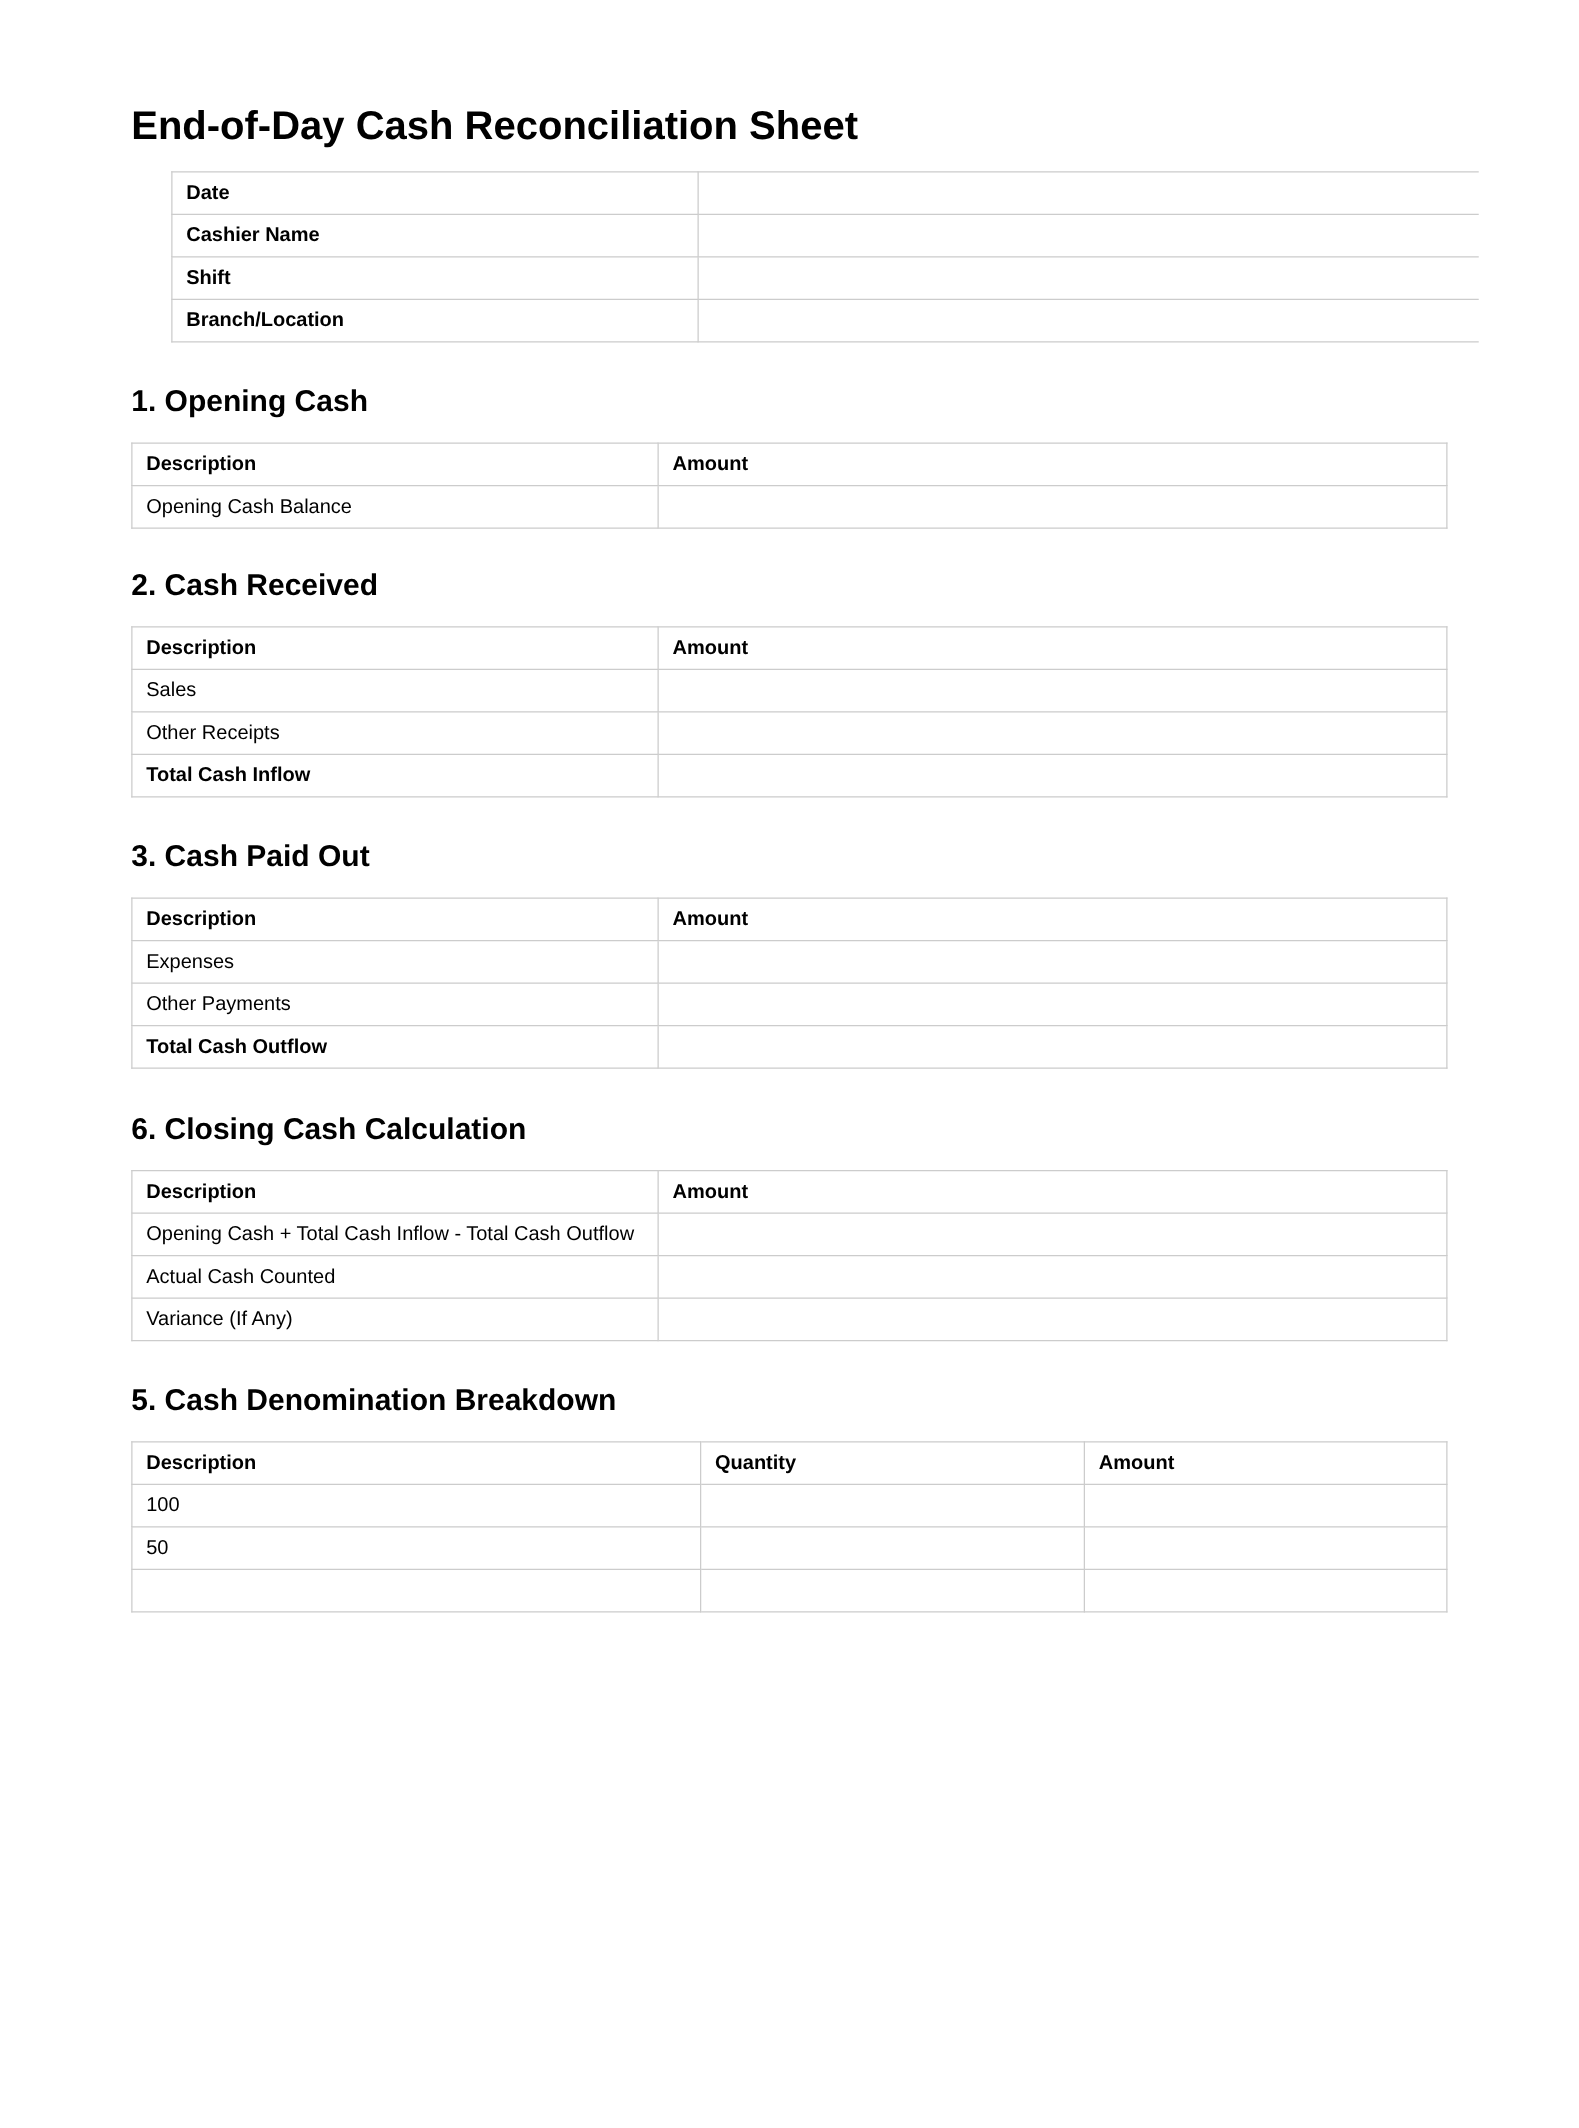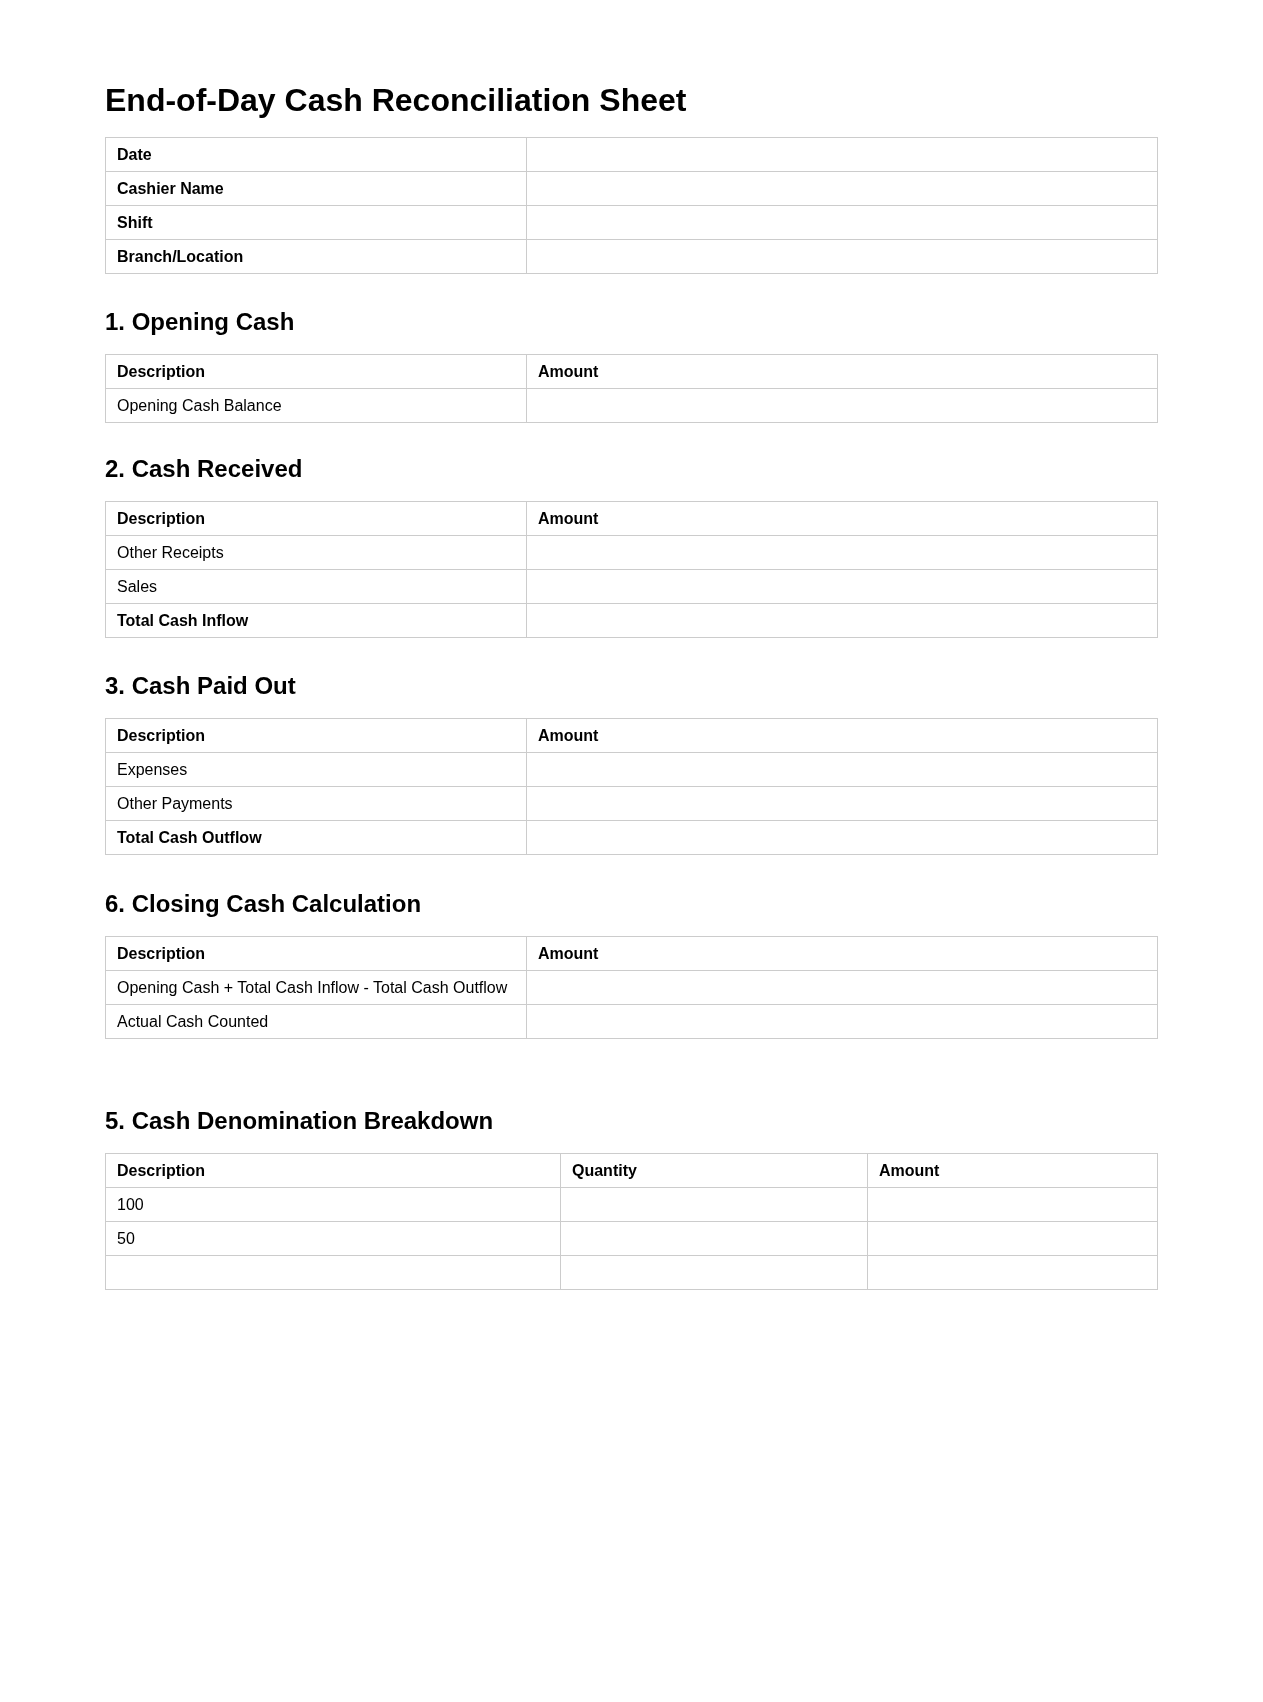--- a/index.html
+++ b/index.html
@@ -79,7 +79,7 @@
 
     <h1 class="doc-title">End-of-Day Cash Reconciliation Sheet</h1>
 
-    <table class="sheet" style="top:137px;">
+    <table class="sheet" style="top:137px;margin-left:32px;">
       <colgroup>
           <col style="width:421px">
           <col style="width:631px">

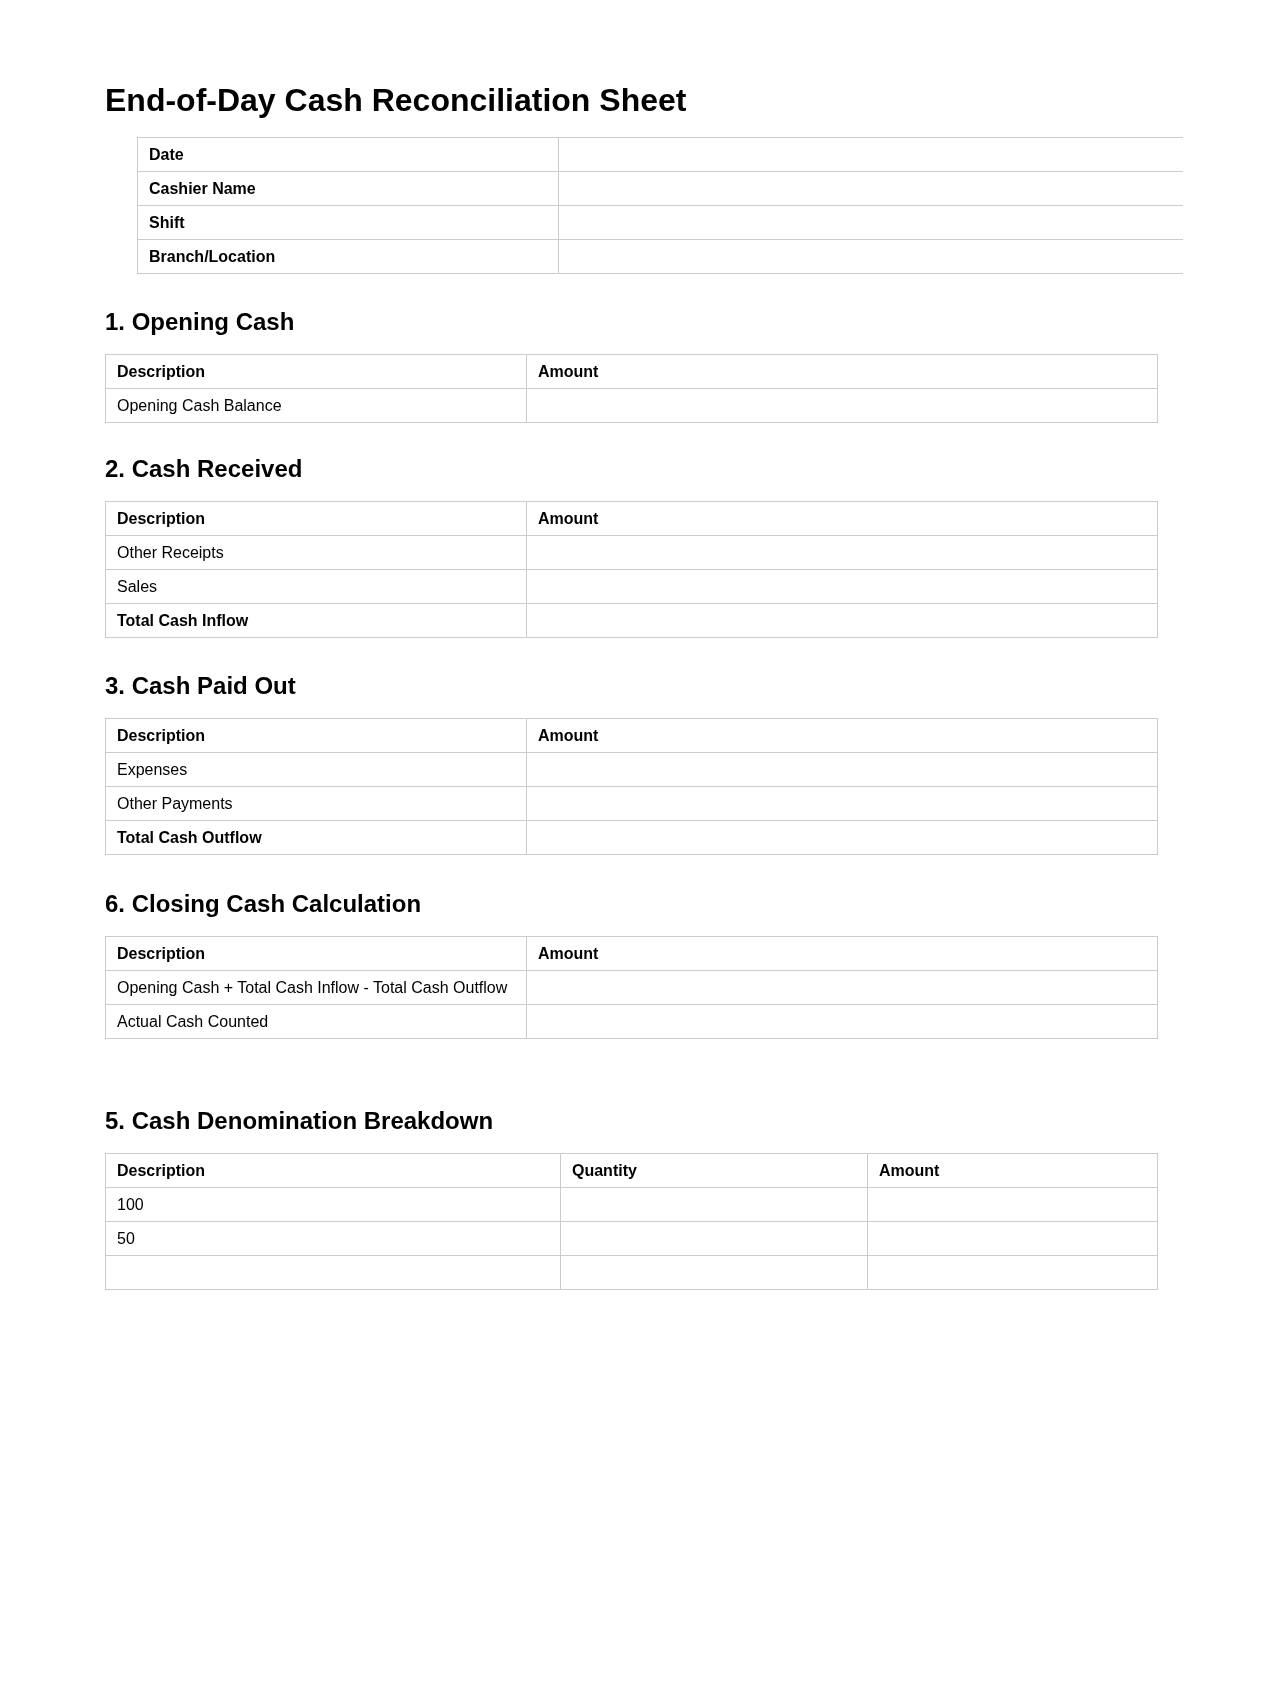--- a/index.html
+++ b/index.html
@@ -138,11 +138,11 @@
       </thead>
       <tbody>
         <tr>
+          <td>Sales</td>
+          <td class="value-cell"></td>
+        </tr>
+        <tr>
           <td>Other Receipts</td>
-          <td class="value-cell"></td>
-        </tr>
-        <tr>
-          <td>Sales</td>
           <td class="value-cell"></td>
         </tr>
         <tr>

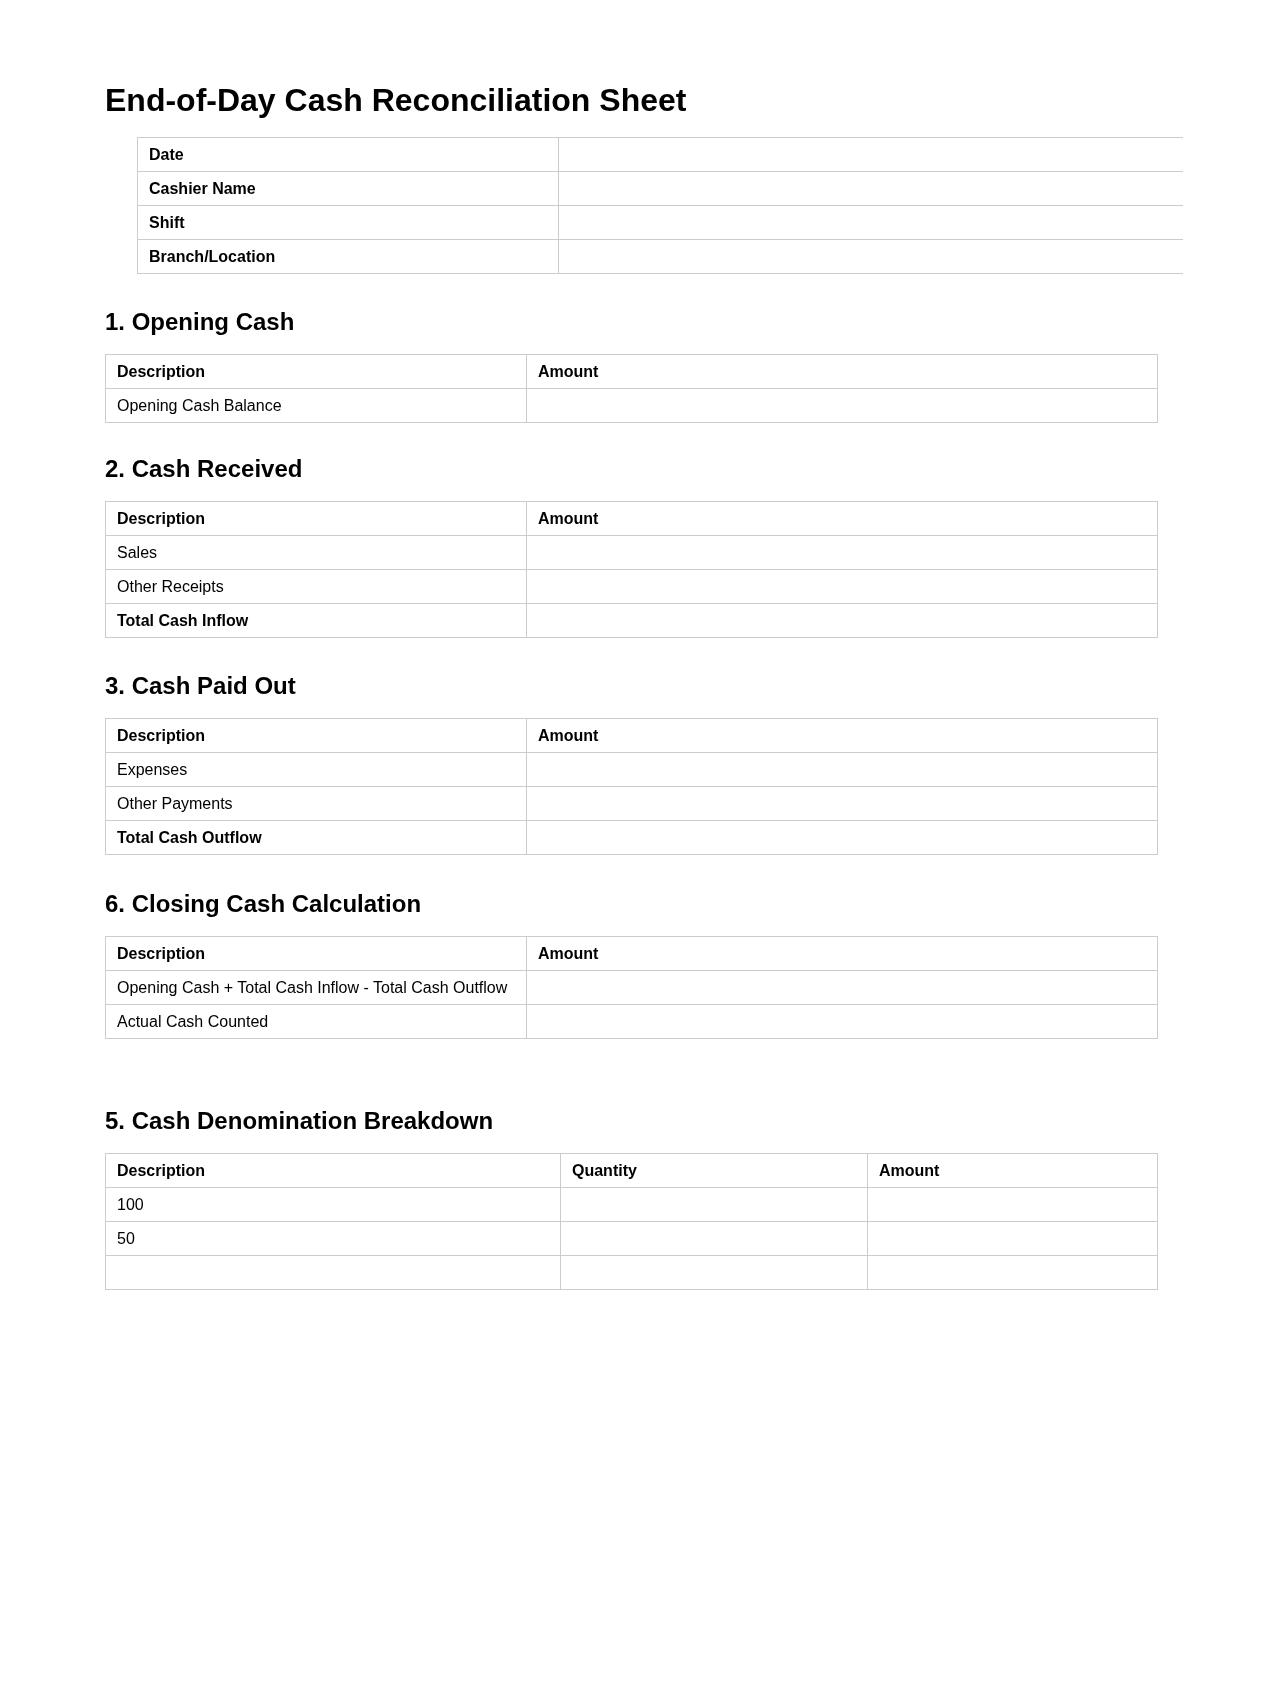--- a/index.html
+++ b/index.html
@@ -201,6 +201,10 @@
           <td>Actual Cash Counted</td>
           <td class="value-cell"></td>
         </tr>
+        <tr>
+          <td>Variance (If Any)</td>
+          <td class="value-cell"></td>
+        </tr>
       </tbody>
     </table>
 

